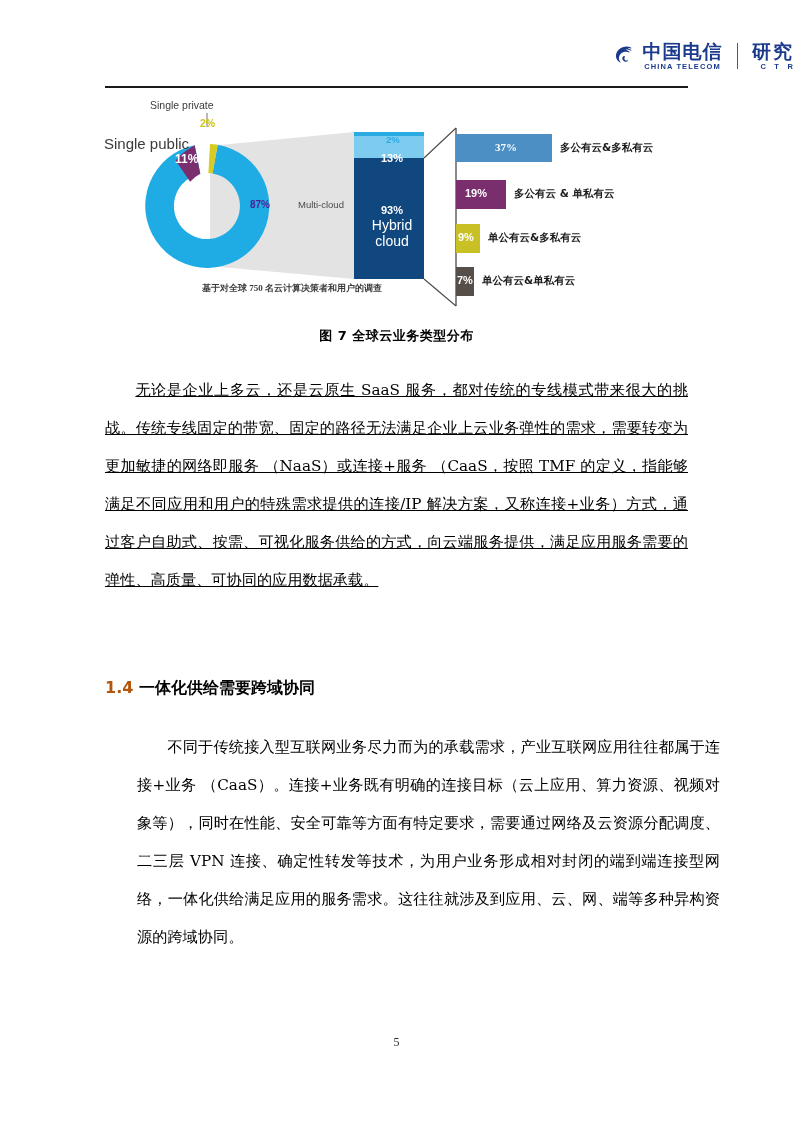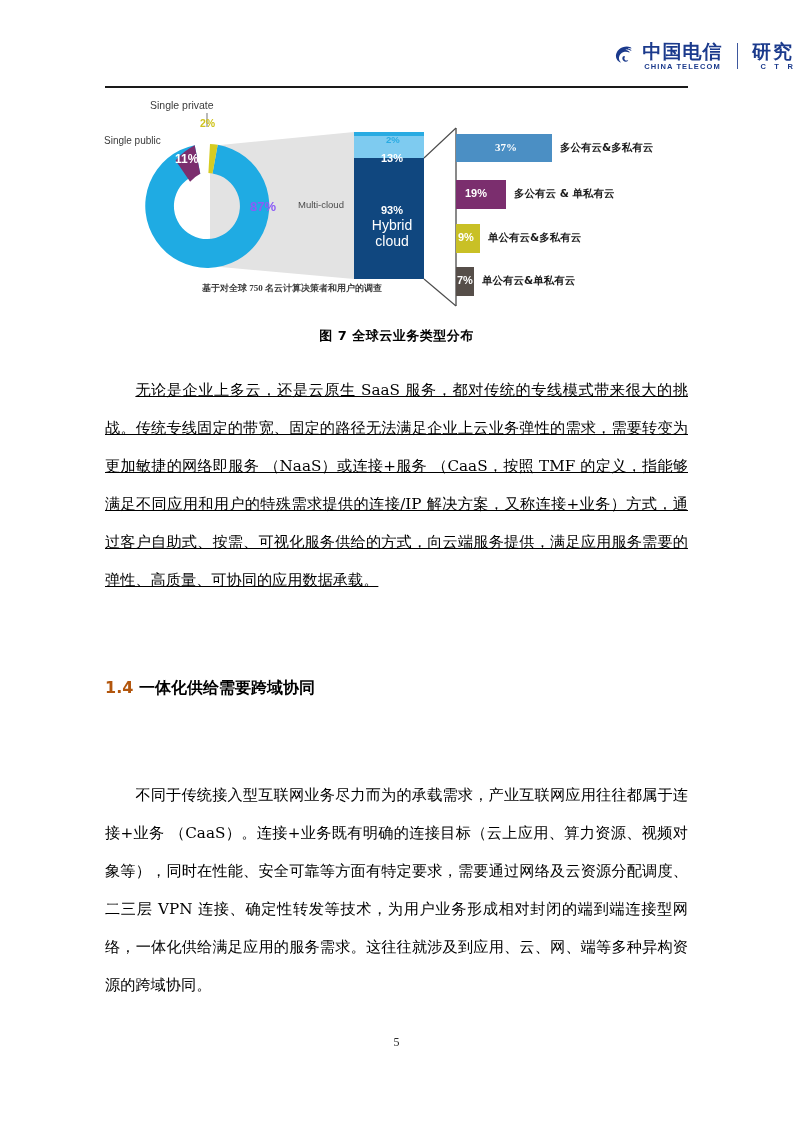--- a/index.html
+++ b/index.html
@@ -62,7 +62,7 @@
     white-space:nowrap;
   }
   .lbl-single-private { left:60px; top:5px; font-size:10.5px; }
-  .lbl-single-public  { left:14px; top:41px; font-size:10px; }
+  .lbl-single-public  { left:14px; top:41px; font-size:15px; }
   .lbl-multicloud     { left:208px; top:105px; font-size:9.5px; color:#4a4a4a; }
 
   .pct {

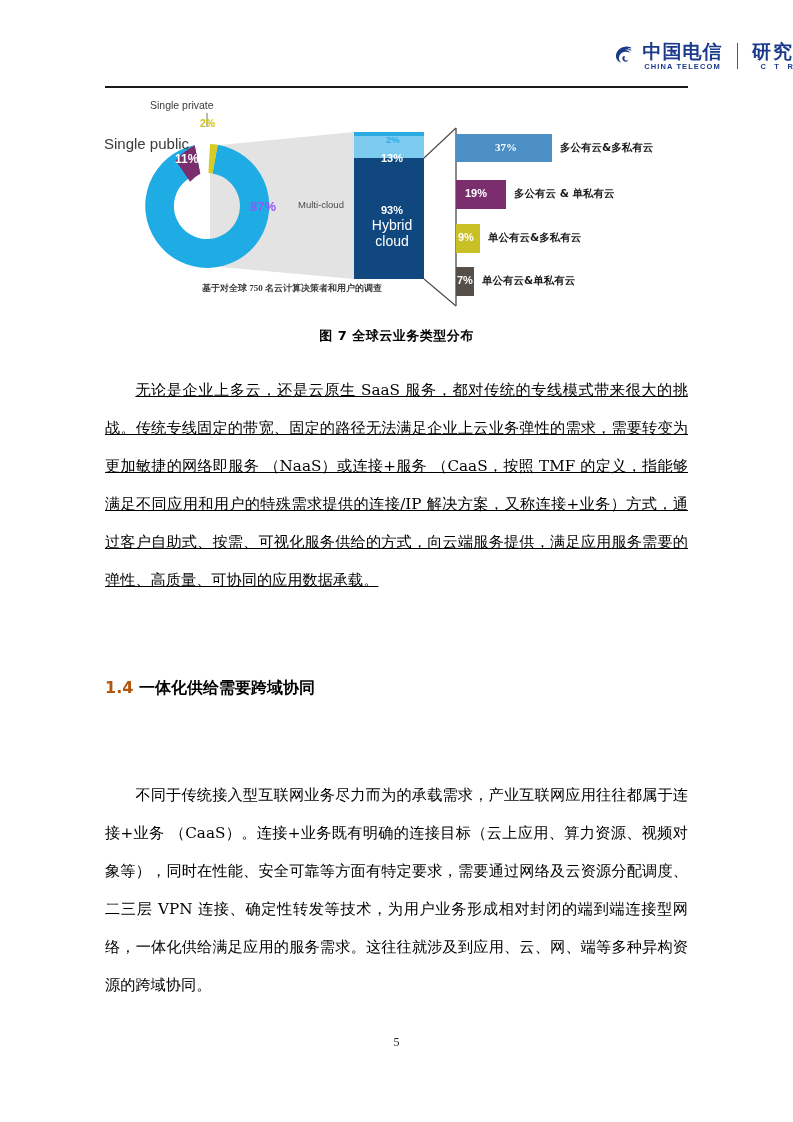--- a/index.html
+++ b/index.html
@@ -73,7 +73,7 @@
   }
   .pct-private { left:110px; top:23px; font-size:10.5px; color:#cfc31d; }
   .pct-public  { left:85px;  top:58px; font-size:12px;   color:#ffffff; }
-  .pct-multi   { left:160px; top:105px; font-size:13px;  color:#8b5cf6; }
+  .pct-multi   { left:160px; top:105px; font-size:10px;  color:#4c1d95; }
 
   .pct-2-top   { left:296px; top:40px;  font-size:9.5px; color:#29abe2; }
   .pct-13      { left:291px; top:58px;  font-size:11px;  color:#ffffff; }

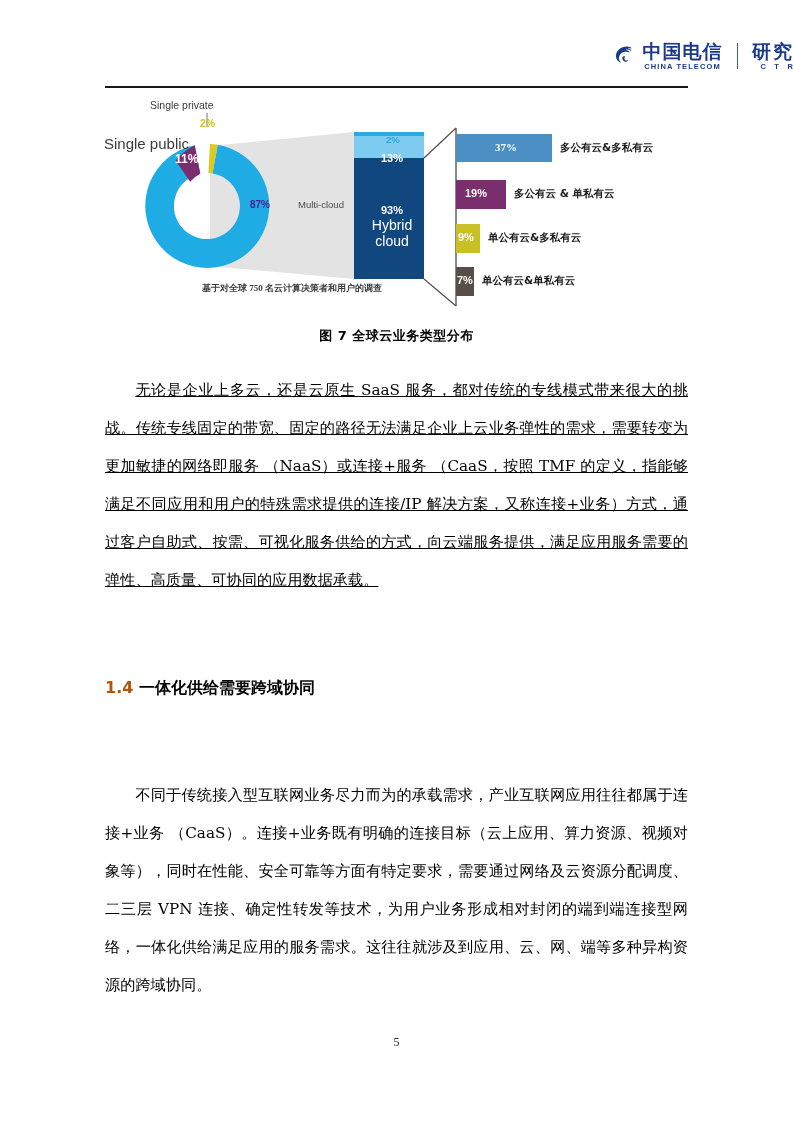--- a/index.html
+++ b/index.html
@@ -126,7 +126,7 @@
     text-indent:2em;
   }
   #para-1 { top:371px;text-decoration:underline; }
-  #para-2 { top:776px; }
+  #para-2 { top:728px;margin-left:32px; }
 
   h2.section-head {
     position:absolute; left:105px; top:678px;

